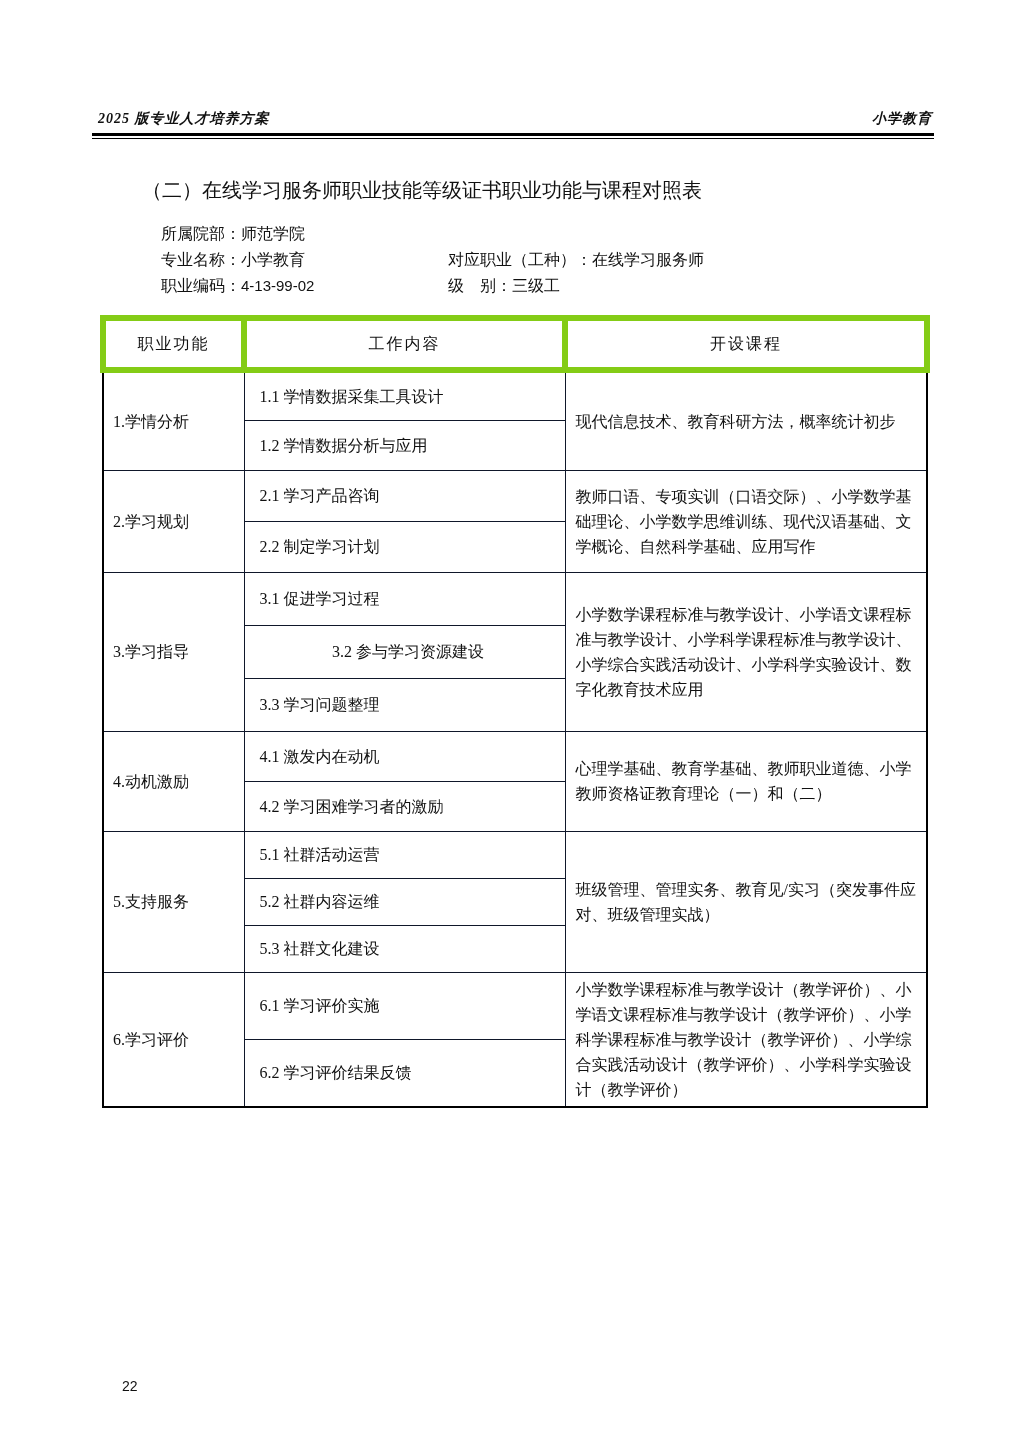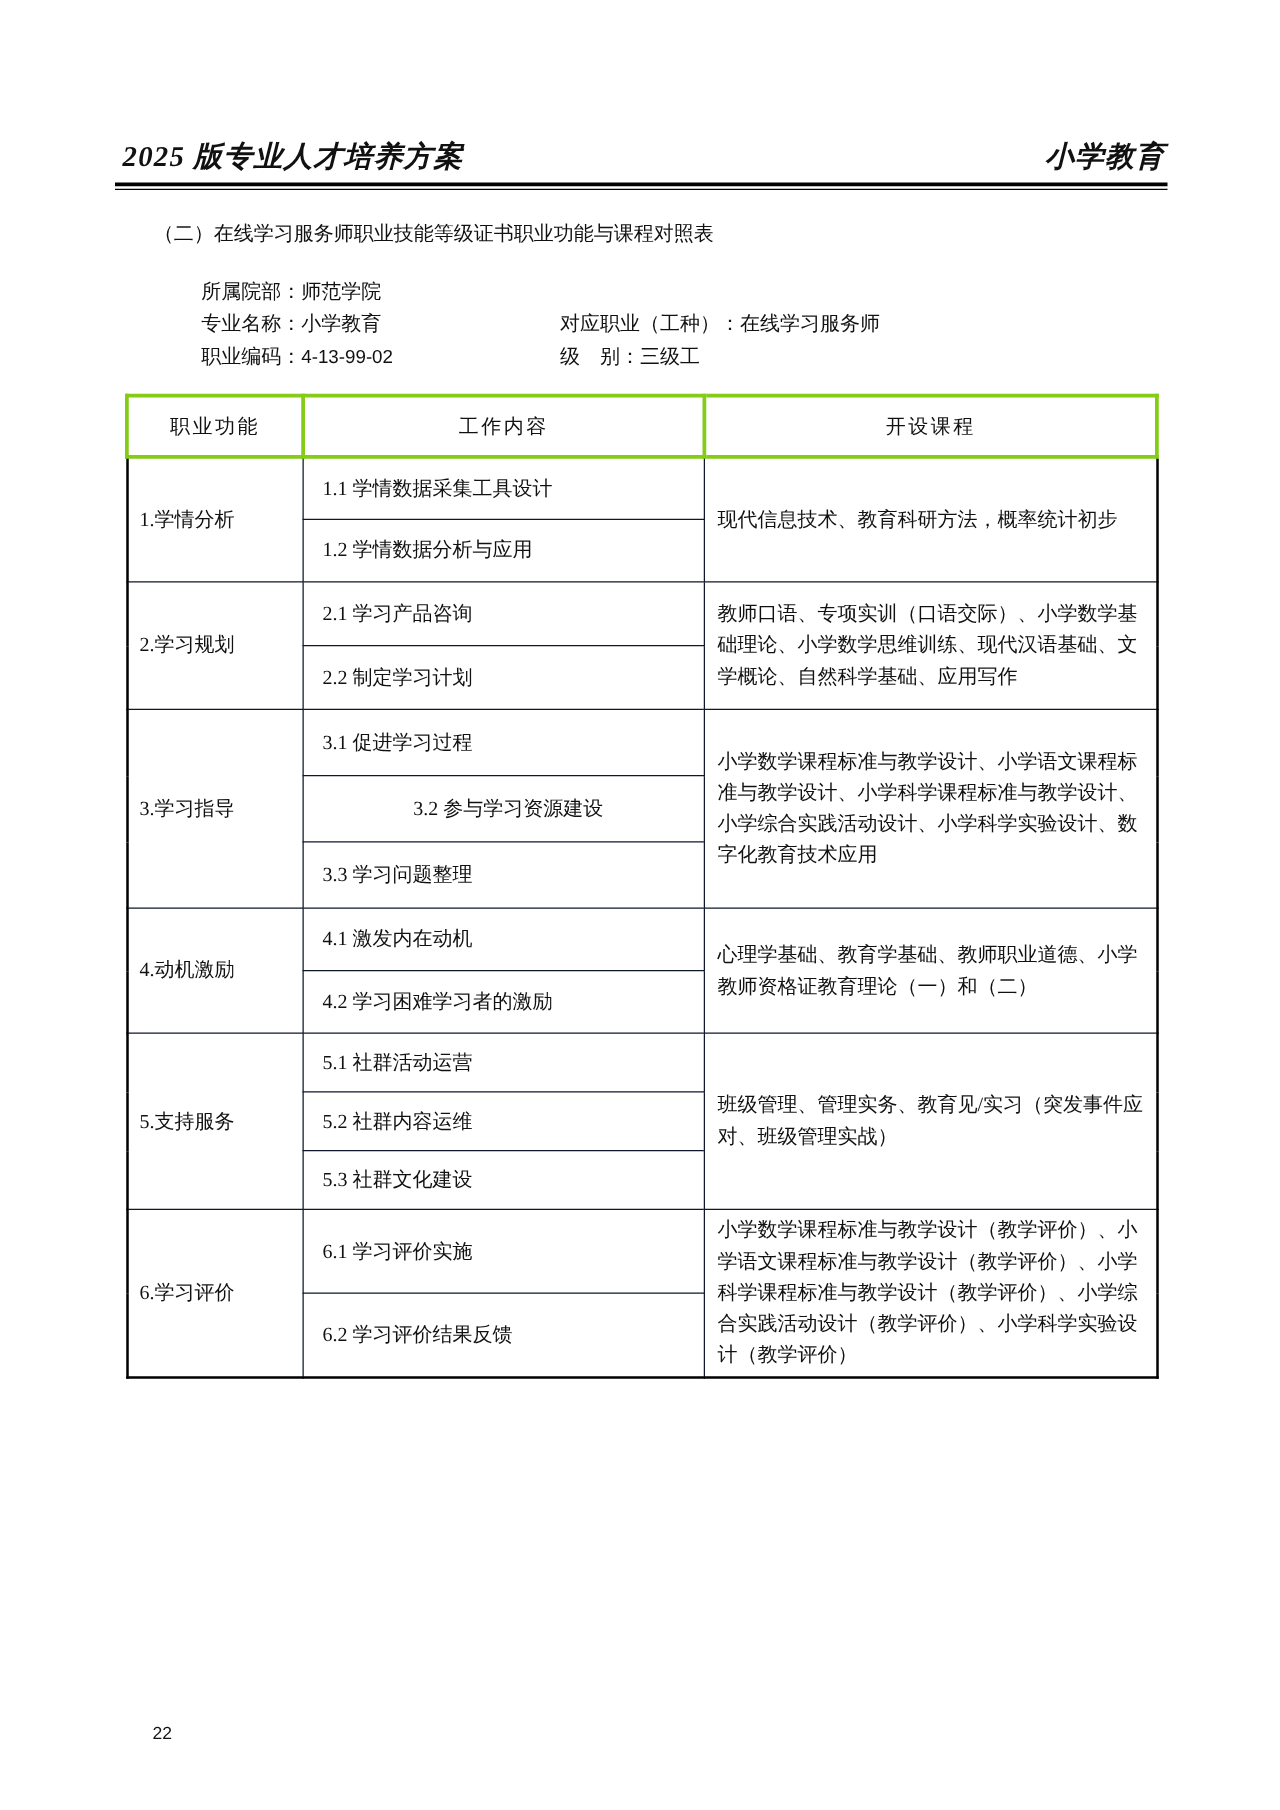--- a/index.html
+++ b/index.html
@@ -28,7 +28,7 @@
     align-items: center;
     font-style: italic;
     font-weight: bold;
-    font-size: 23px;
+    font-size: 14px;
     letter-spacing: 1px;
     padding: 0 2px 2px 6px;
   }

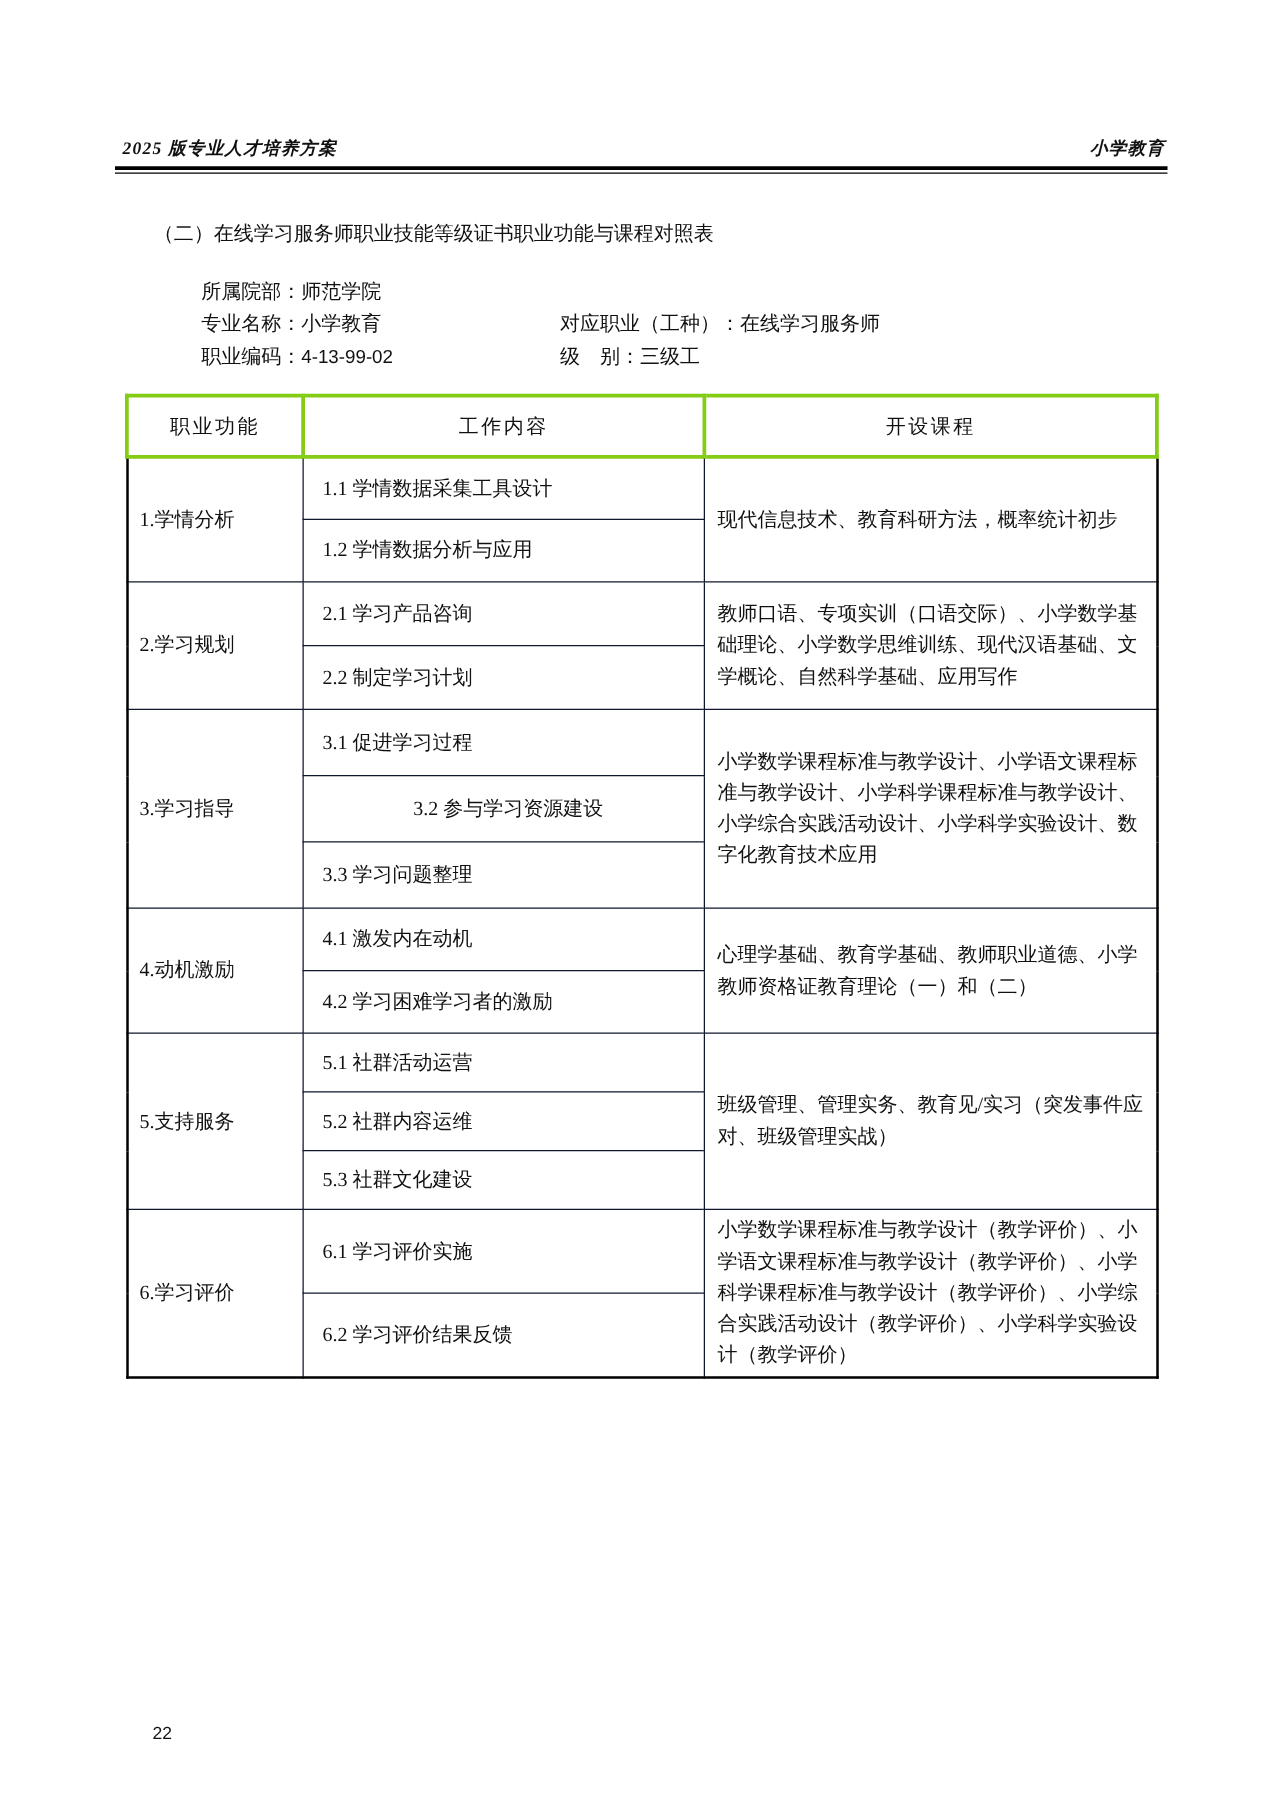--- a/index.html
+++ b/index.html
@@ -38,8 +38,8 @@
   
   .section-title {
     position: absolute;
-    left: 123px; top: 177px;
-    font-size: 16px;
+    left: 142px; top: 177px;
+    font-size: 20px;
   }
 
   

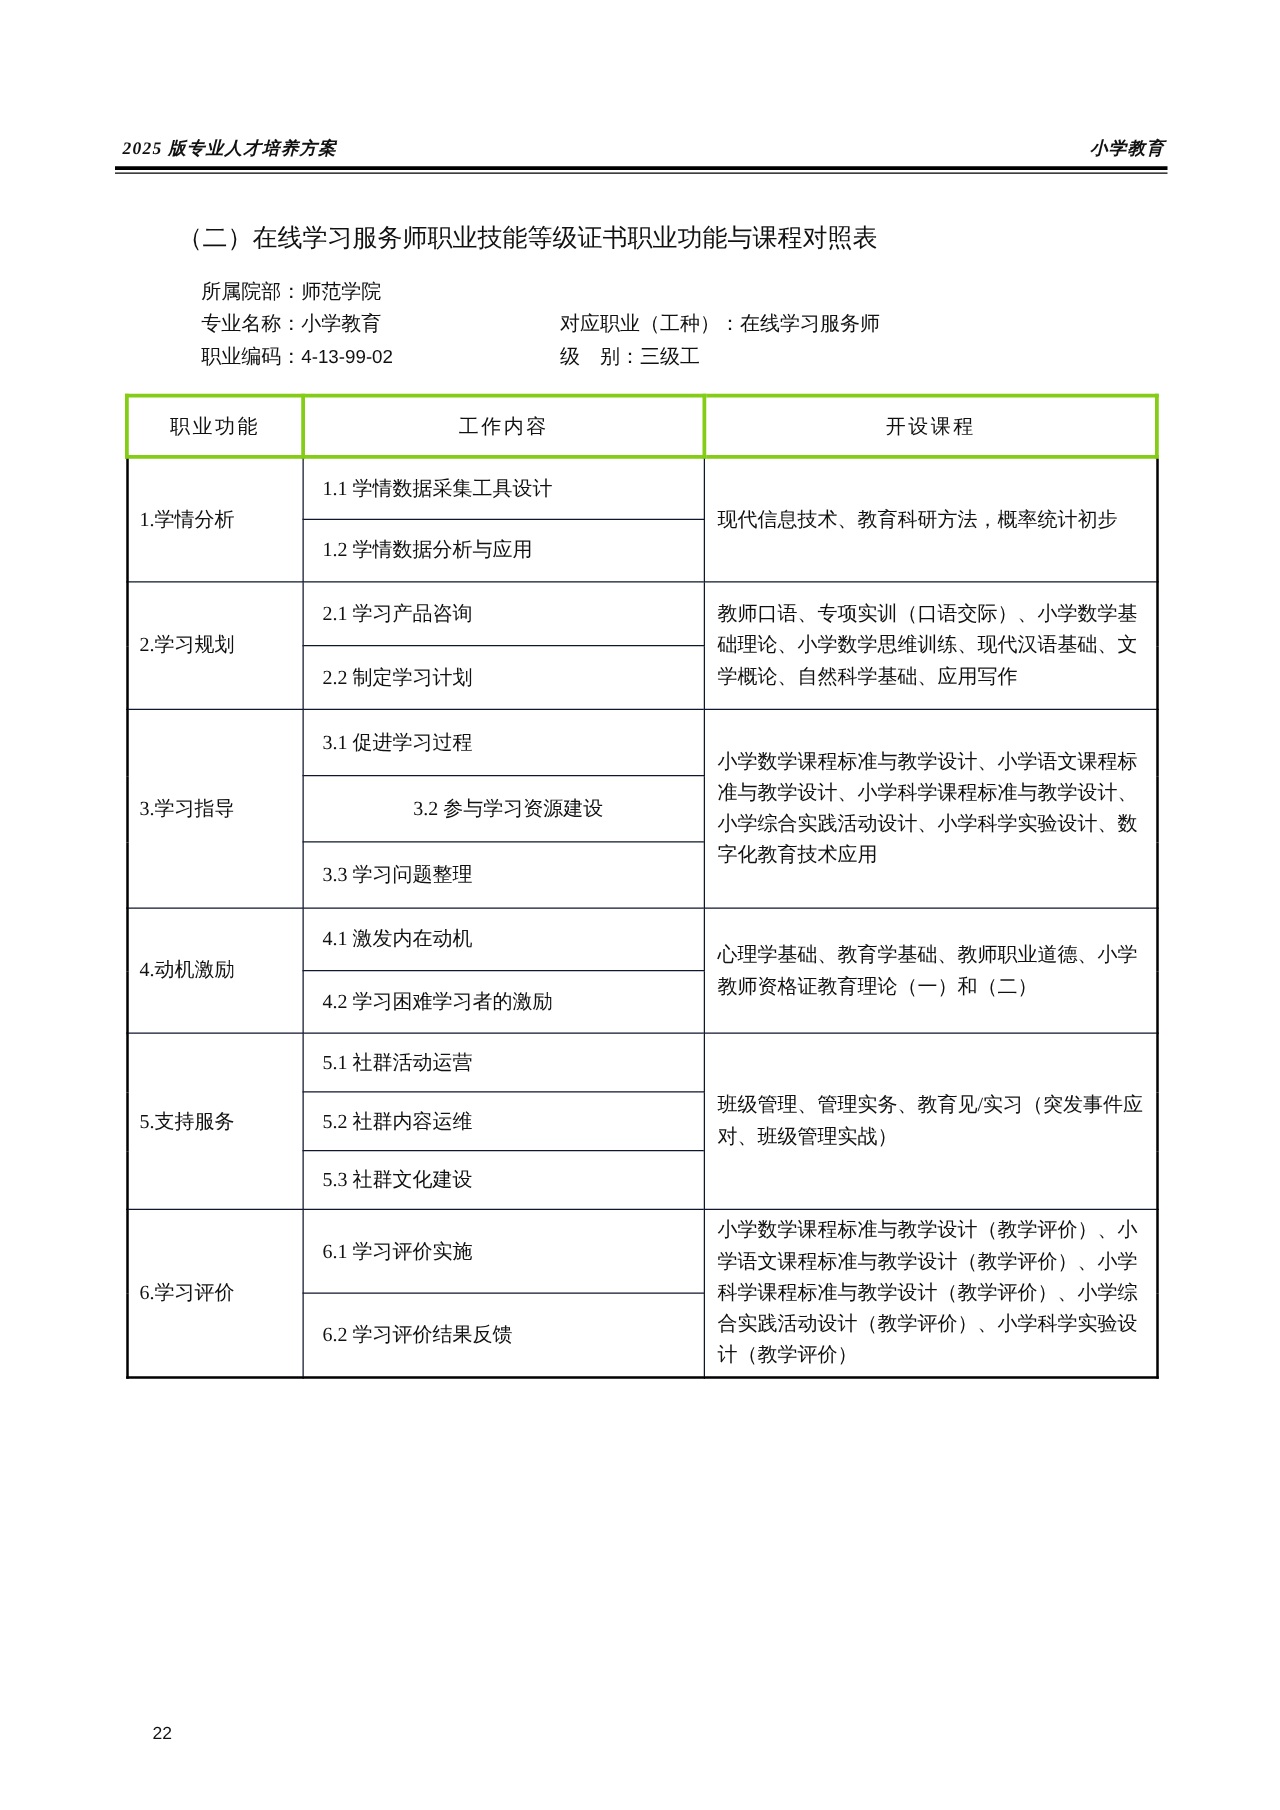--- a/index.html
+++ b/index.html
@@ -71,7 +71,7 @@
   .cert-table col.c2 { width: 321px; }
   .cert-table col.c3 { width: 362px; }
   .cert-table th {
-    border: 3px solid #84cc16;
+    border: 6px solid #84cc16;
     font-weight: normal;
     text-align: center;
     height: 44px;

